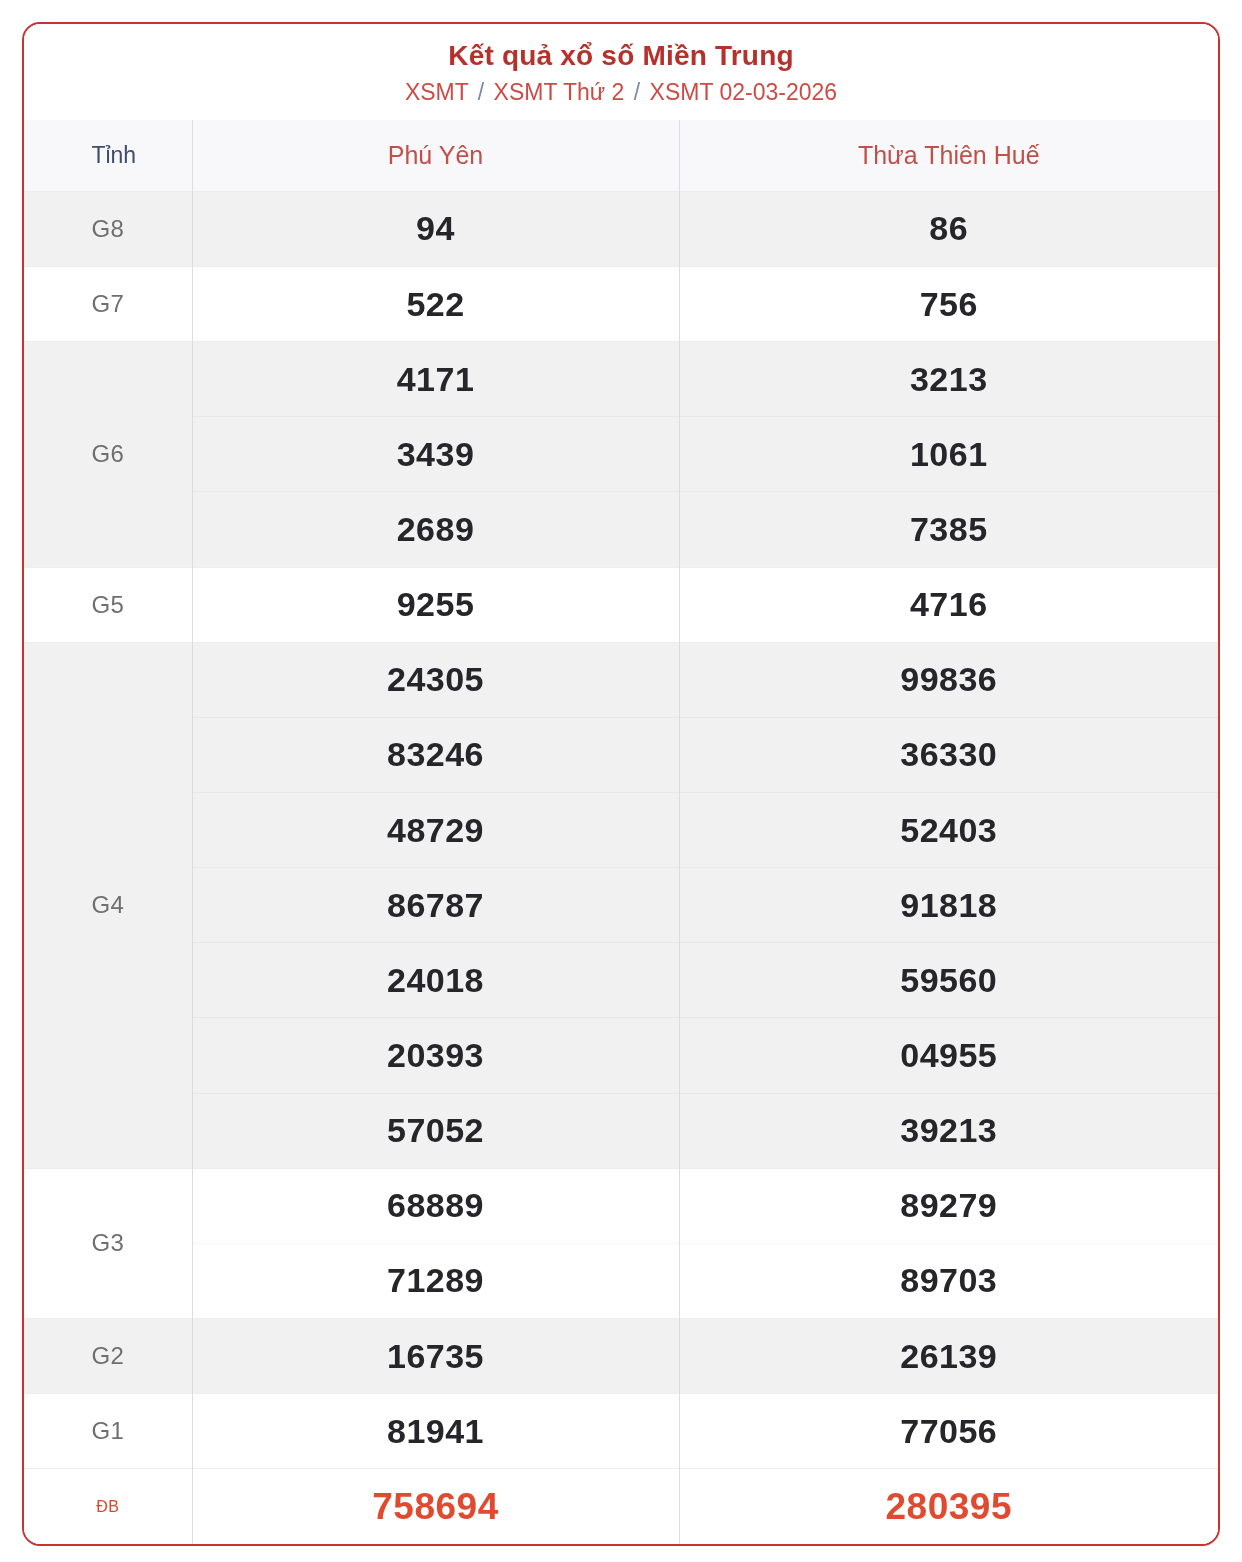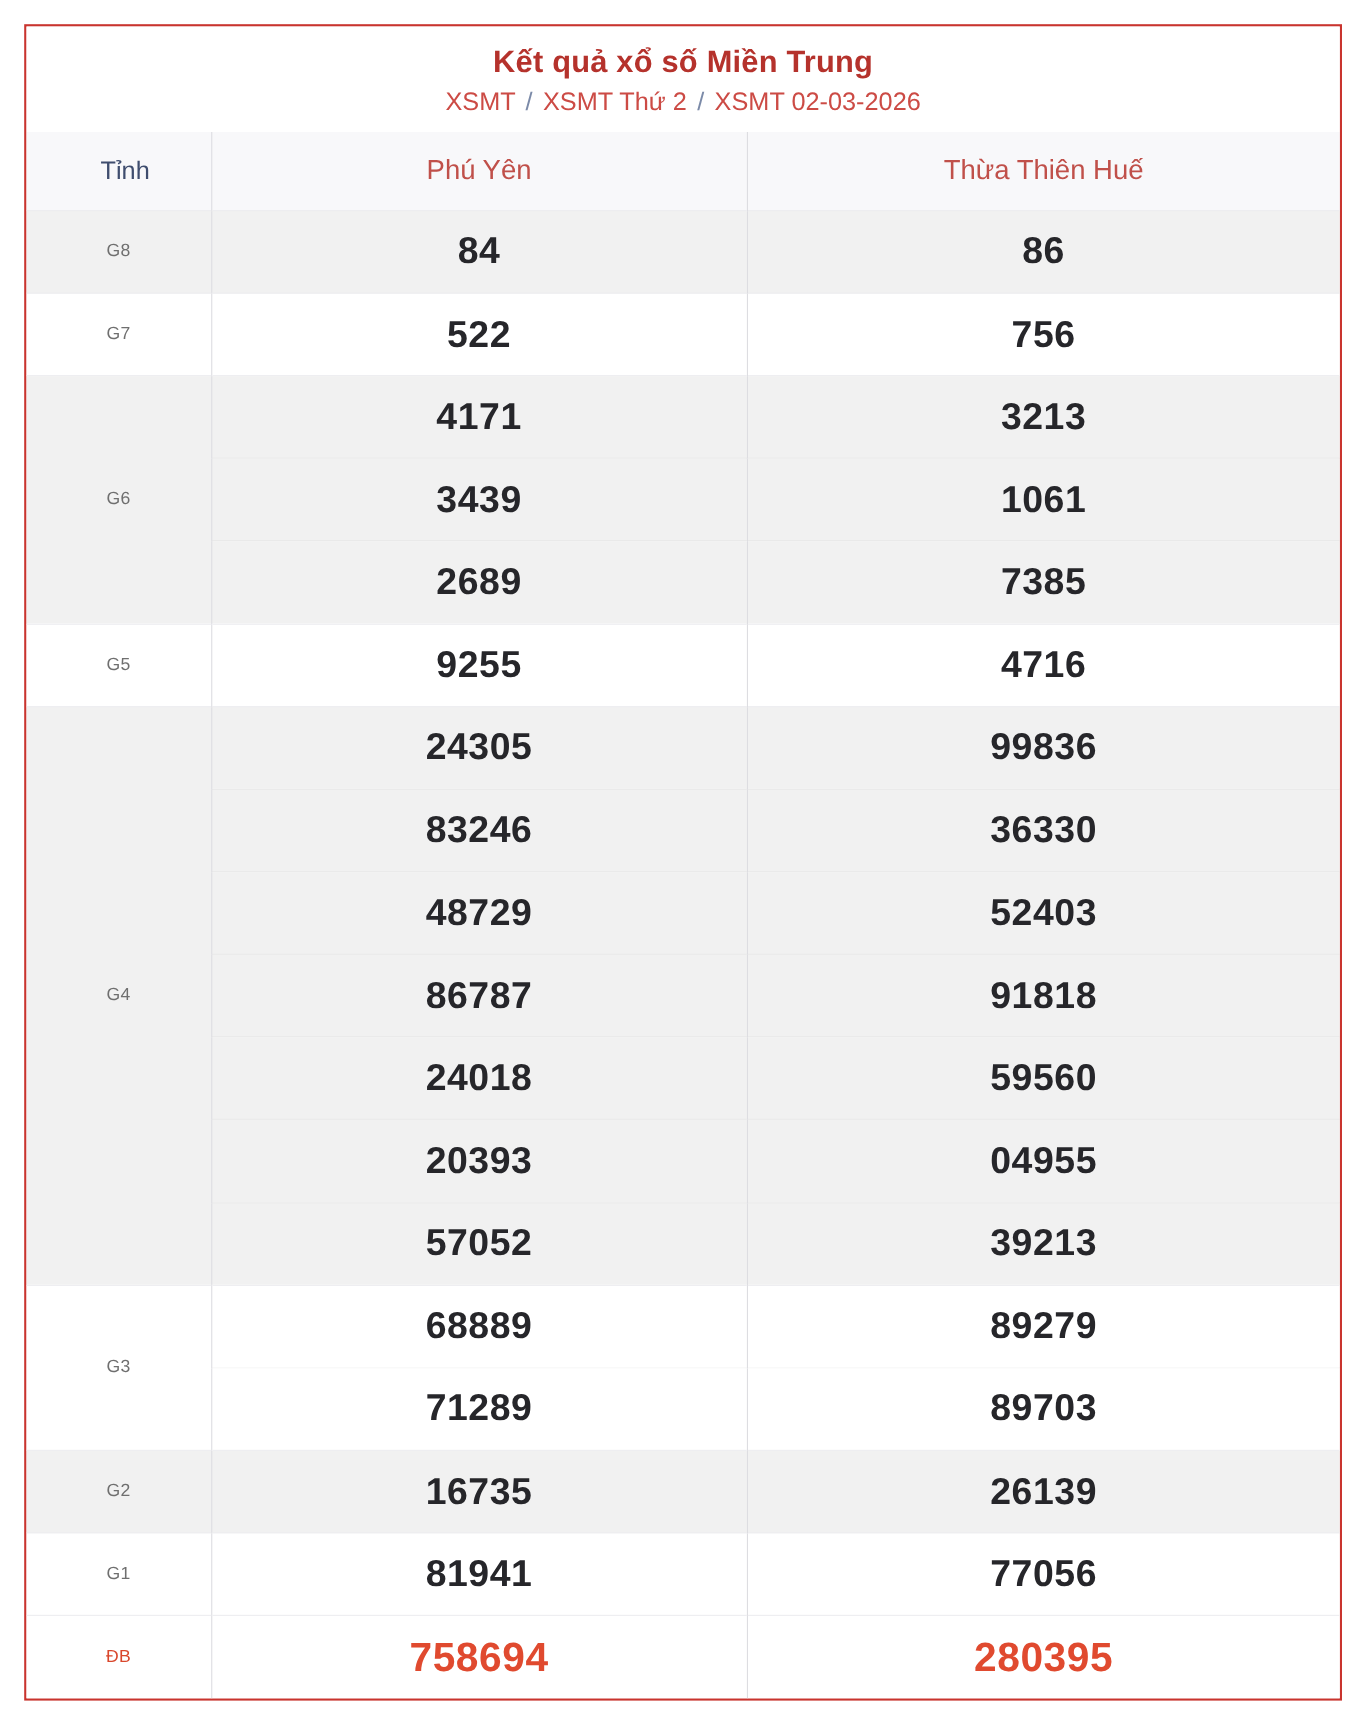--- a/index.html
+++ b/index.html
@@ -26,7 +26,7 @@
     width: 1198px;
     height: 1524px;
     border: 2px solid #c9342e;
-    border-radius: 0;
+    border-radius: 18px;
     background: #ffffff;
     overflow: hidden;
     display: flex;

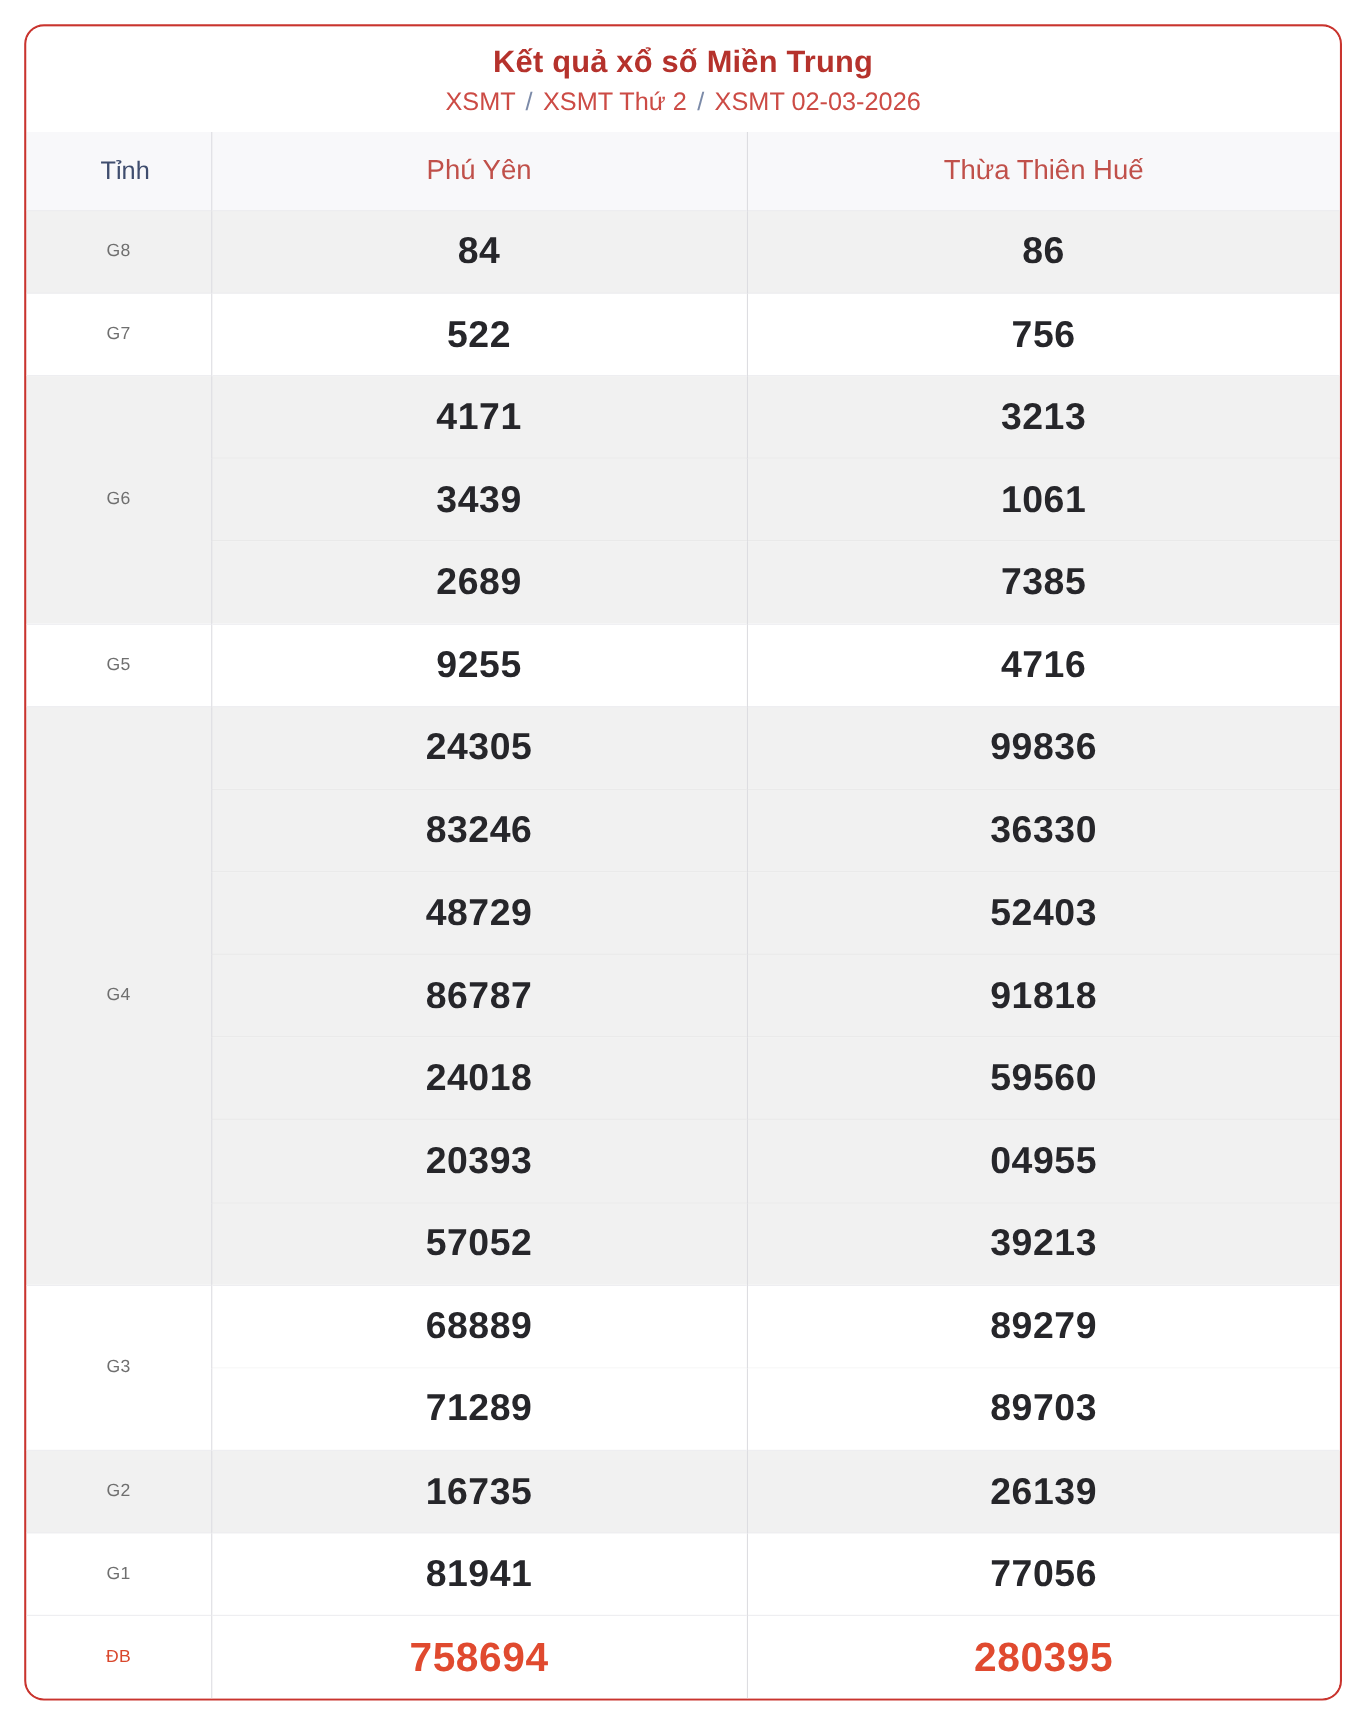--- a/index.html
+++ b/index.html
@@ -97,7 +97,7 @@
 
   tbody td.cell-label {
     text-align: center;
-    font-size: 16px;
+    font-size: 24px;
     color: #6f6f6f;
     letter-spacing: 0.3px;
   }

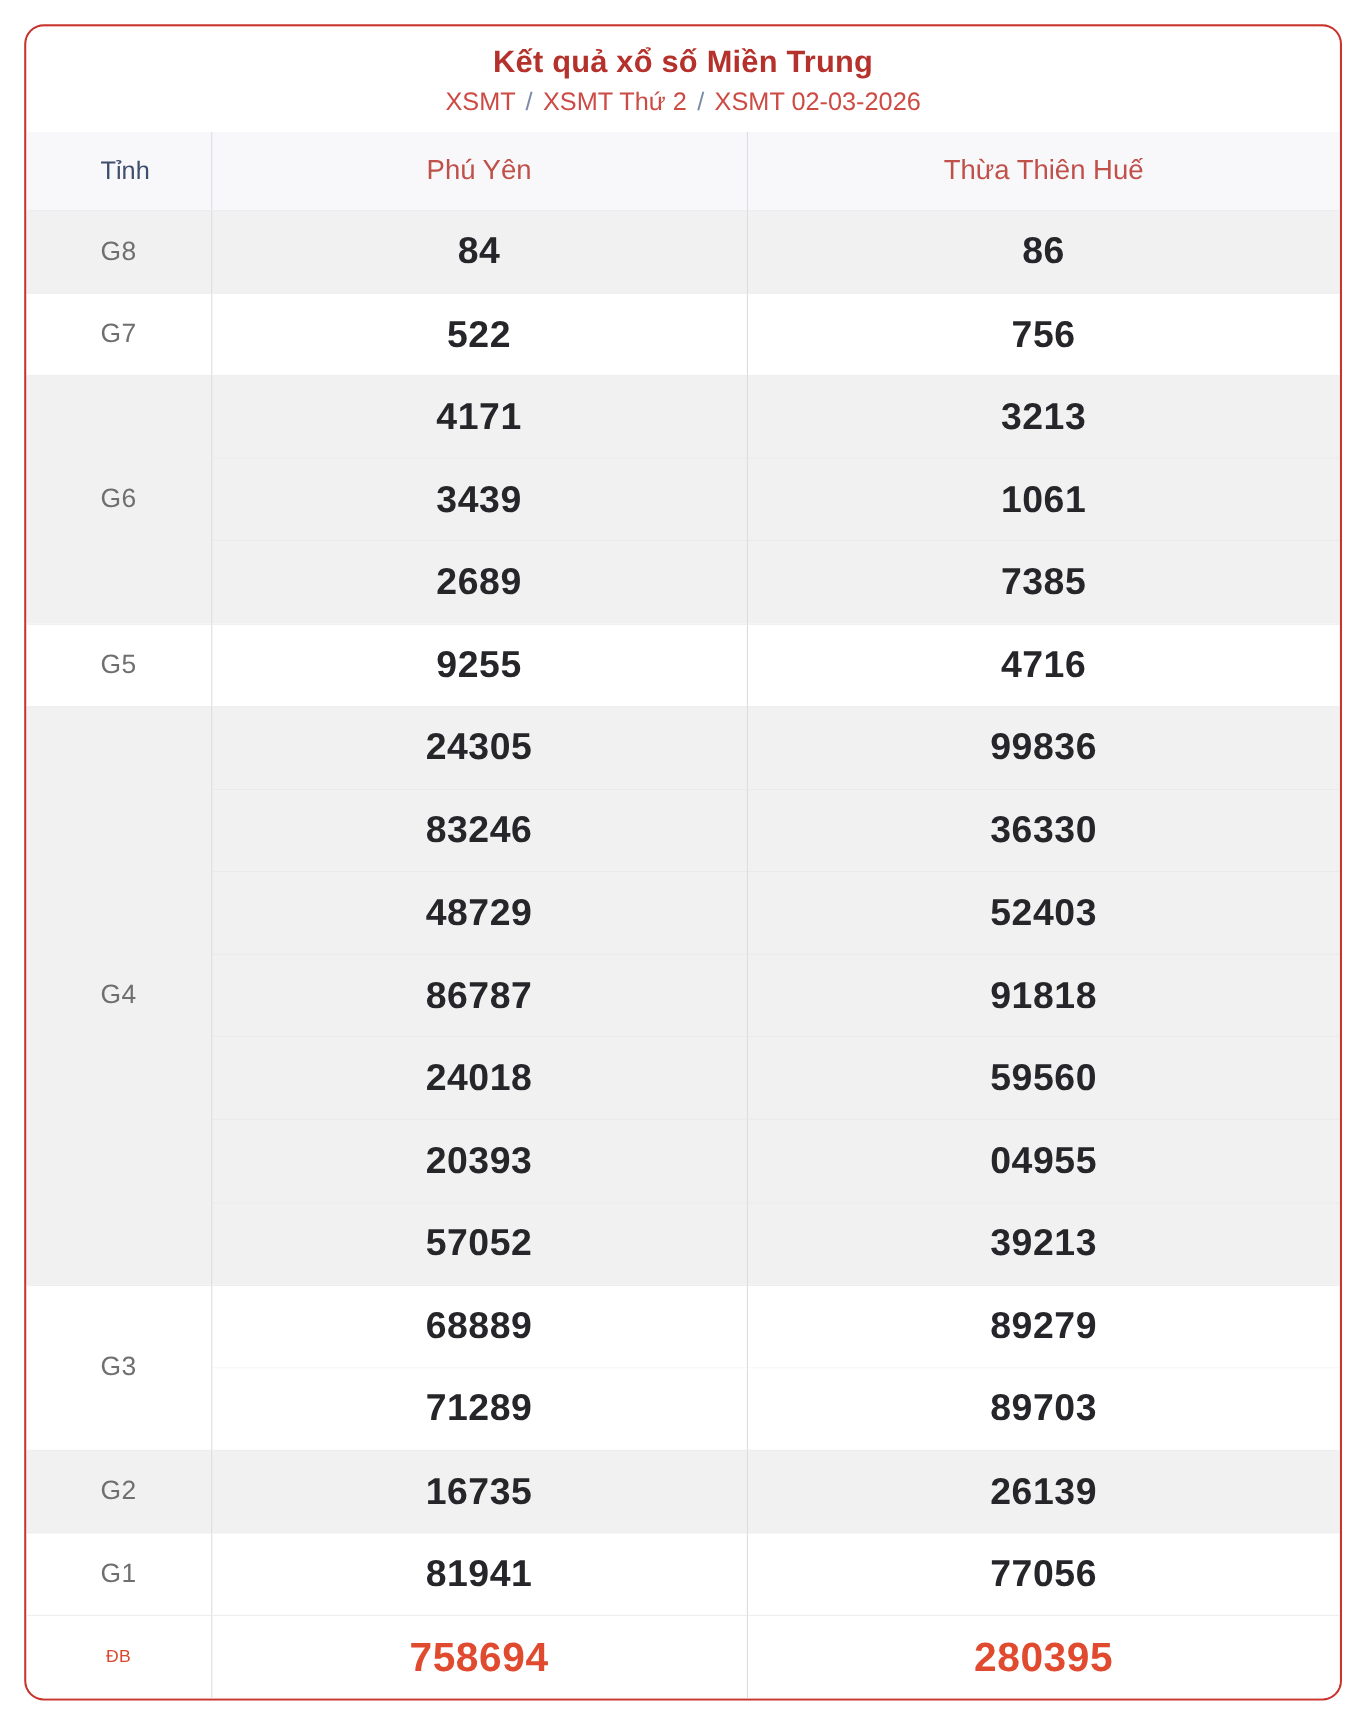--- a/index.html
+++ b/index.html
@@ -162,7 +162,7 @@
       <tbody id="results-body">
           <tr class="row-shaded group-start" style="height: 74.7222px;">
             <td class="cell-label" rowspan="1">G8</td>
-            <td class="cell-num">84</td>
+            <td class="cell-num">94</td>
             <td class="cell-num">86</td>
           </tr>
           <tr class="row-plain group-start" style="height: 74.7222px;">

